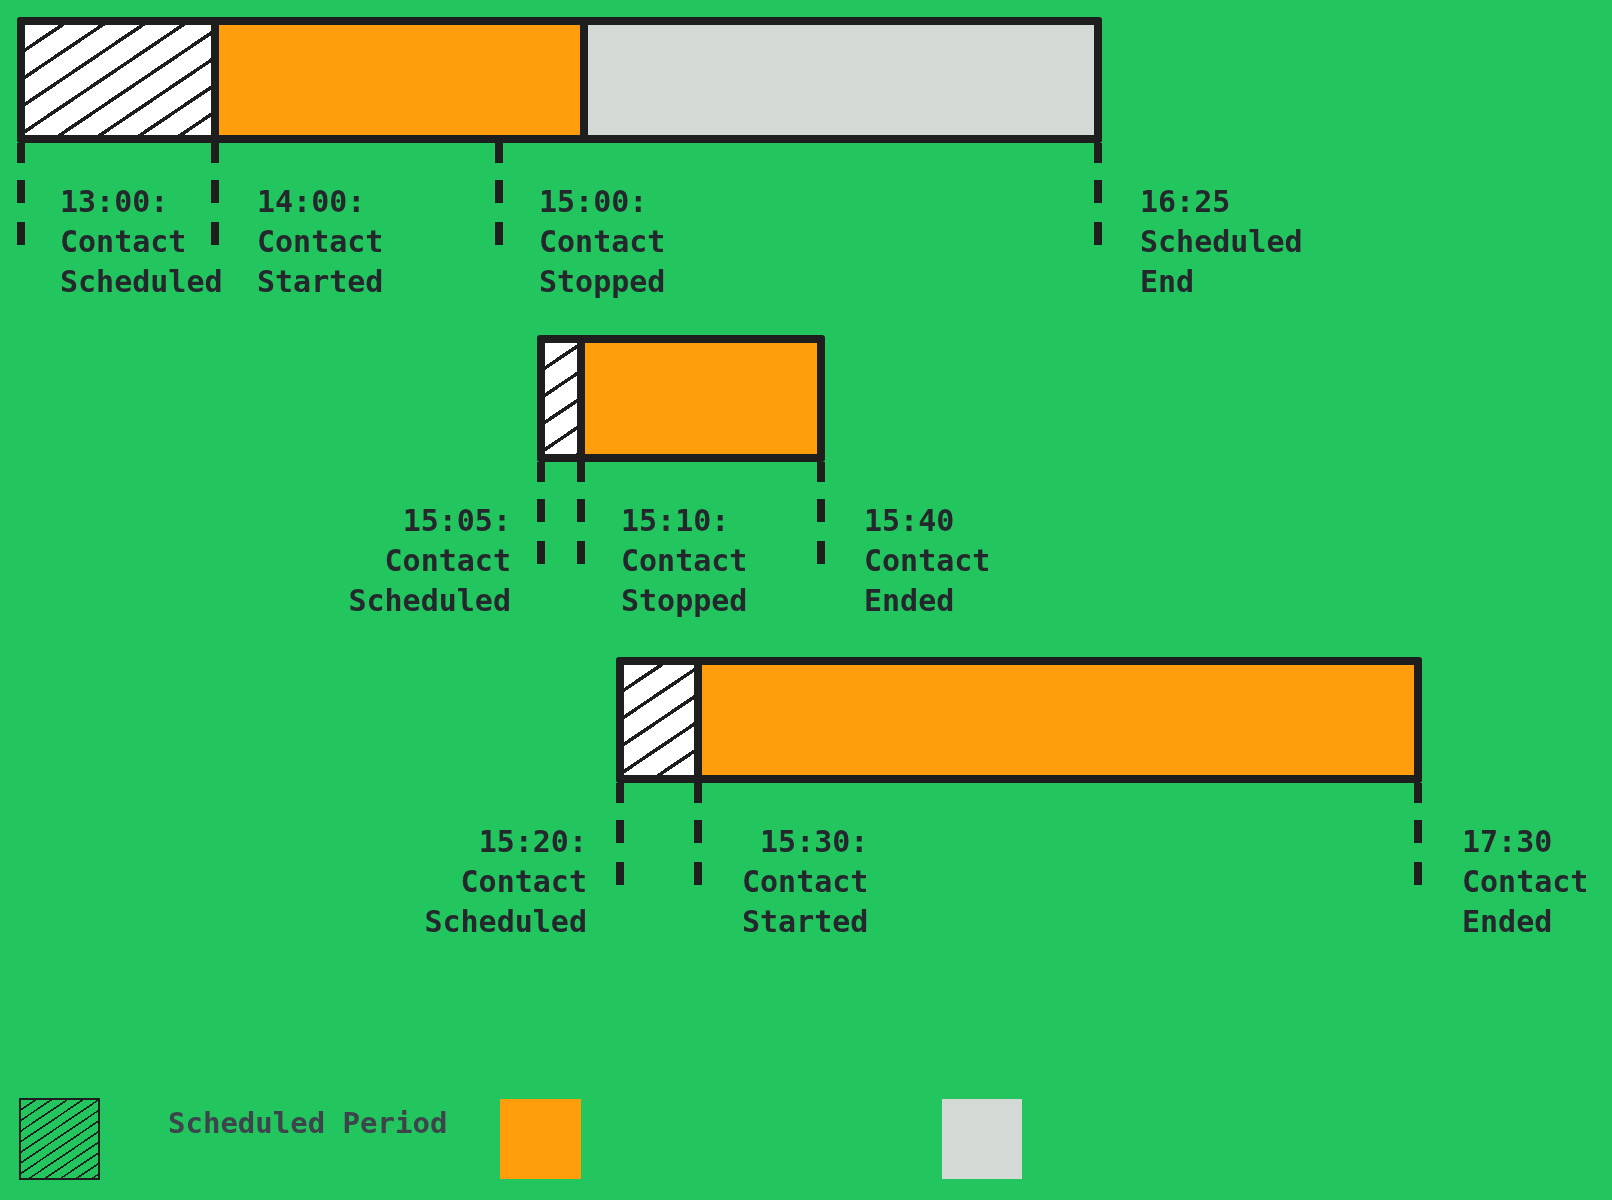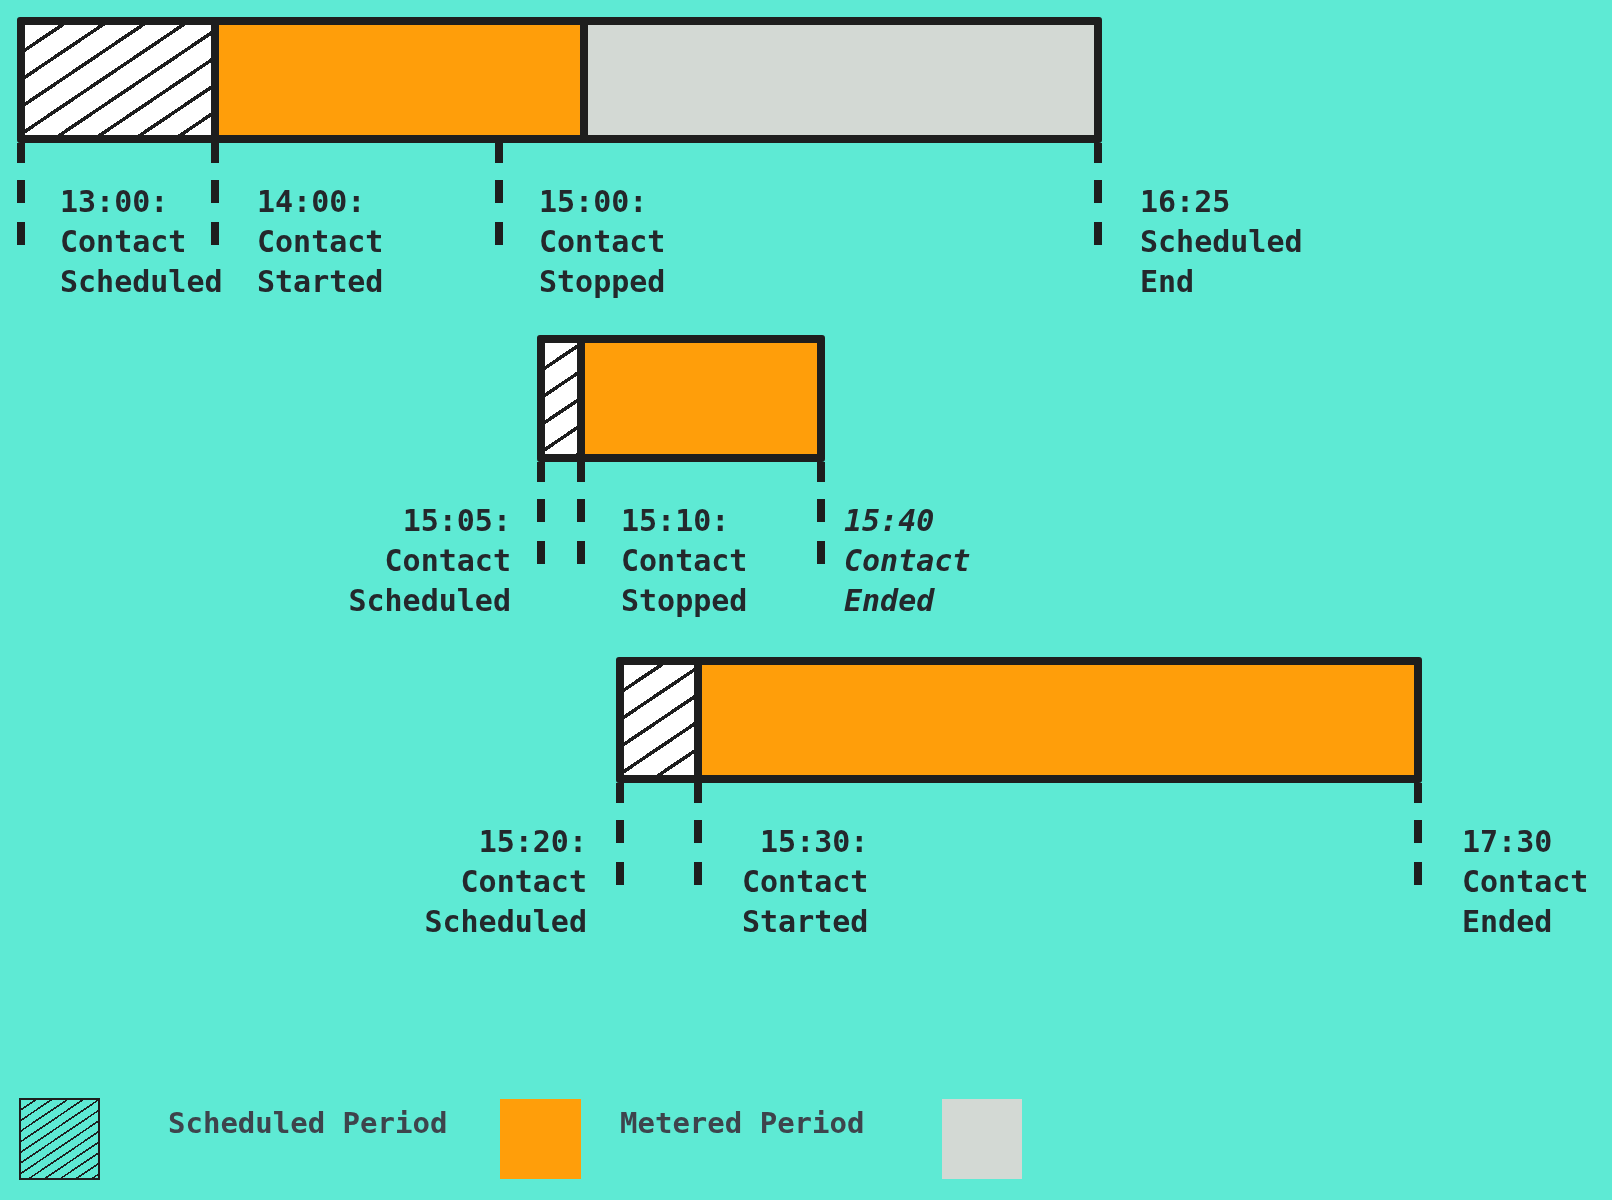--- a/index.html
+++ b/index.html
@@ -10,7 +10,7 @@
     --legend_text:#3e444c;
   }
   html,body{margin:0;padding:0;background:#ffffff;}
-  .canvas{position:relative;width:1612px;height:1200px;background:#5eead4;overflow:hidden;
+  .canvas{position:relative;width:1612px;height:1200px;background:#22c55e;overflow:hidden;
           font-family:"DejaVu Sans Mono","Liberation Mono",monospace;}
 
   

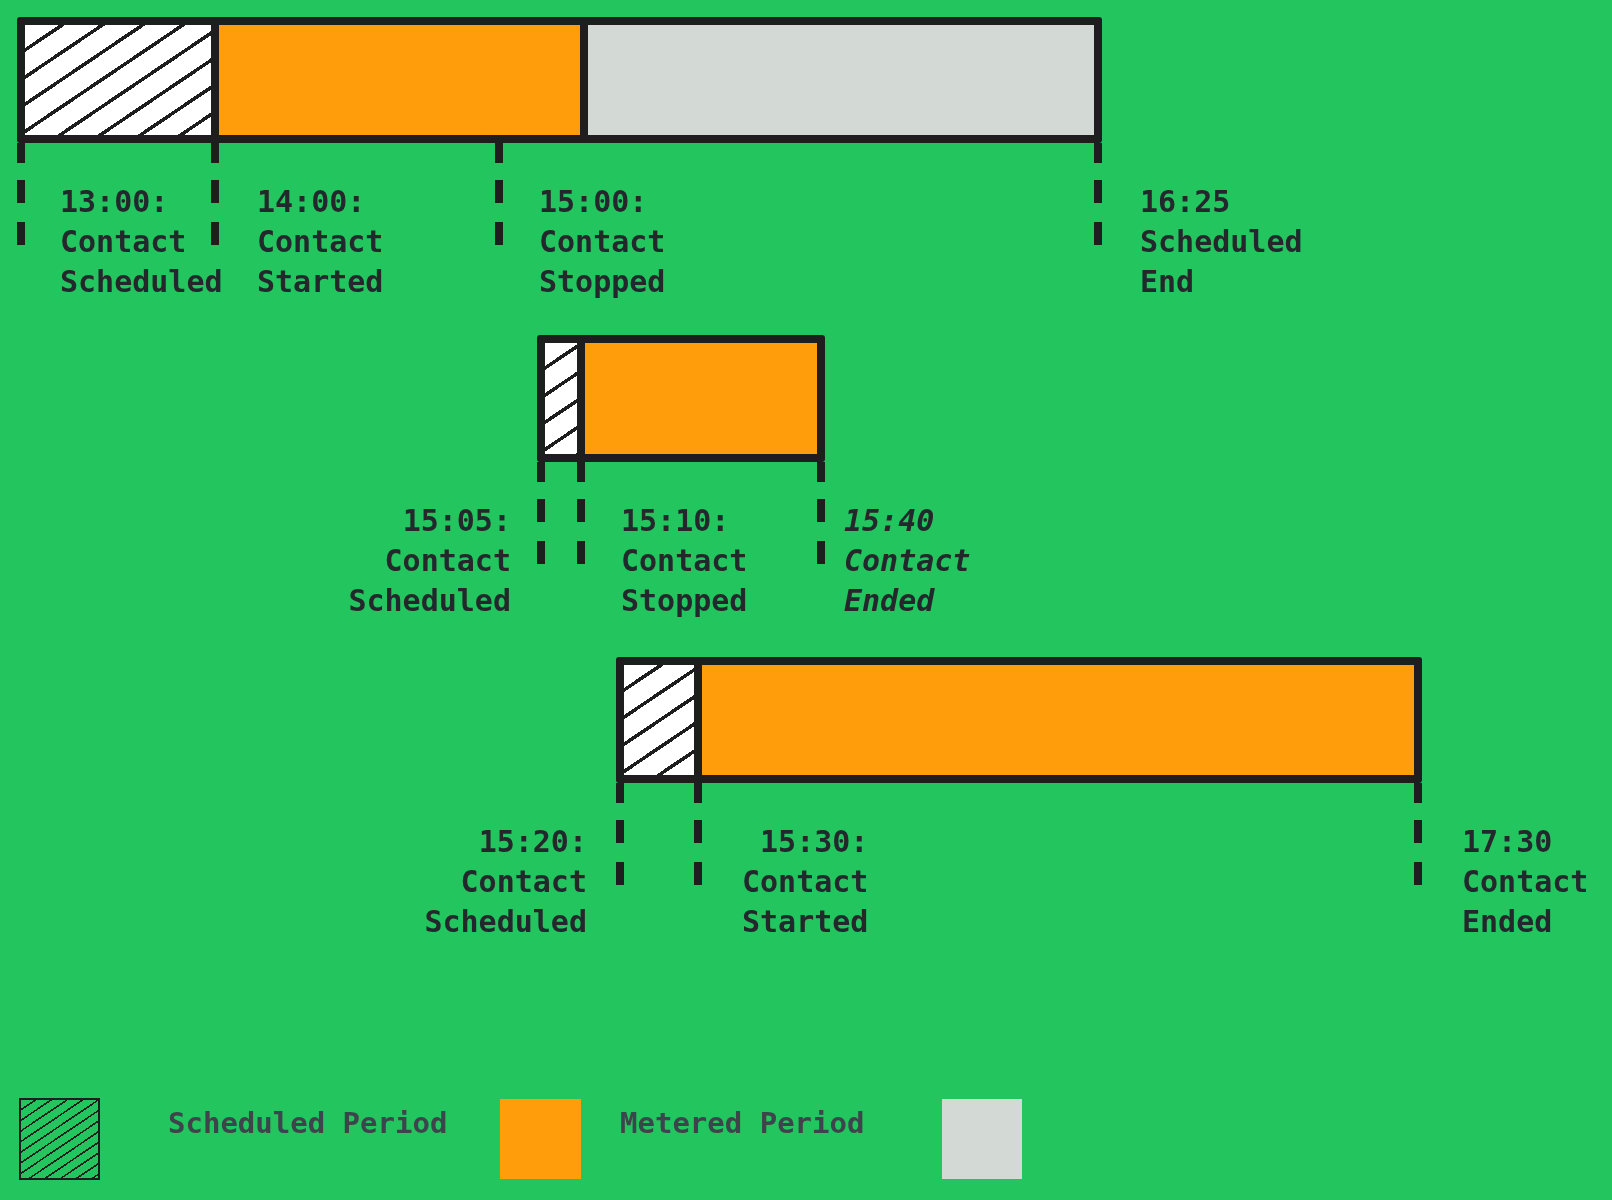--- a/index.html
+++ b/index.html
@@ -90,7 +90,7 @@
   <div class="event-label" style="left:621px;top:501px;">15:10:
 Contact
 Stopped</div>
-  <div class="event-label" style="left:844px;top:501px;font-style:italic;">15:40
+  <div class="event-label" style="left:864px;top:501px;">15:40
 Contact
 Ended</div>
 

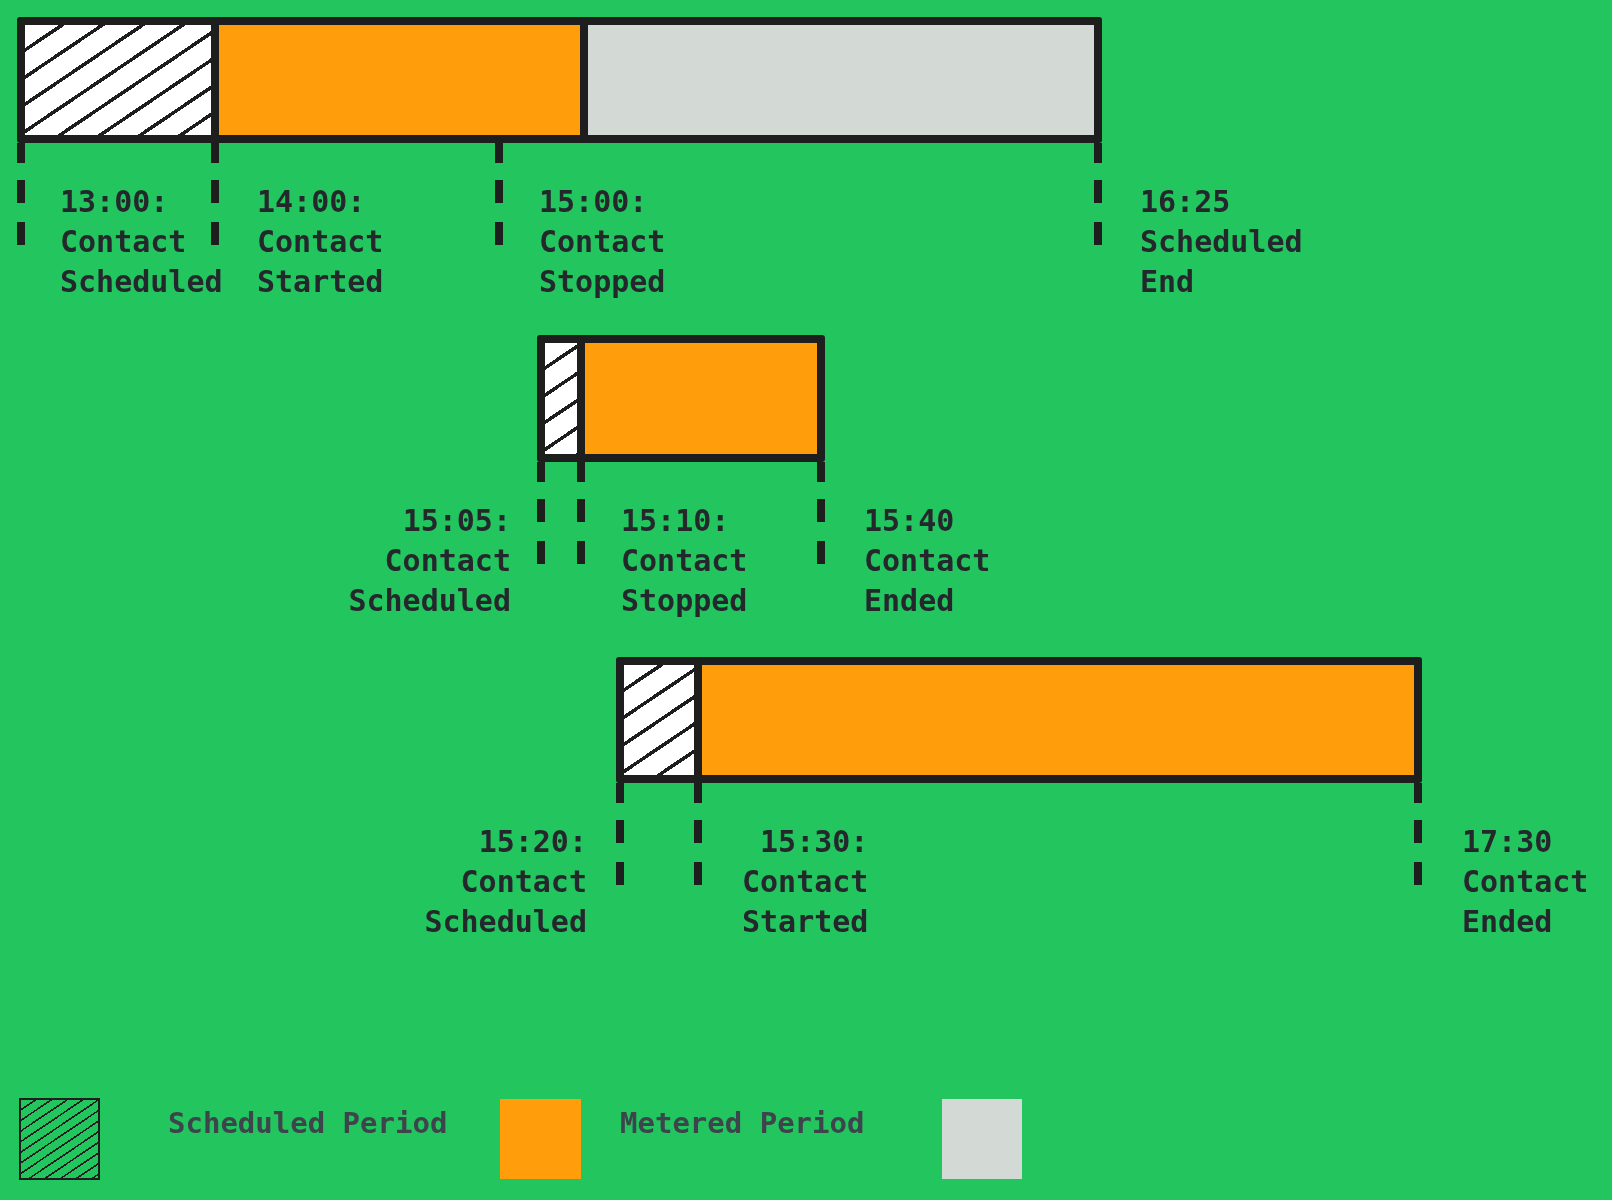--- a/index.html
+++ b/index.html
@@ -118,7 +118,6 @@
   <div class="legend-label" style="left:140px;top:1103px;margin-left:28px;">Scheduled Period</div>
 
   <div class="legend-swatch swatch-metered" style="left:500px;top:1099px;"></div>
-  <div class="legend-label" style="left:620px;top:1103px;">Metered Period</div>
 
   <div class="legend-swatch swatch-duplicate" style="left:942px;top:1099px;"></div>
 

